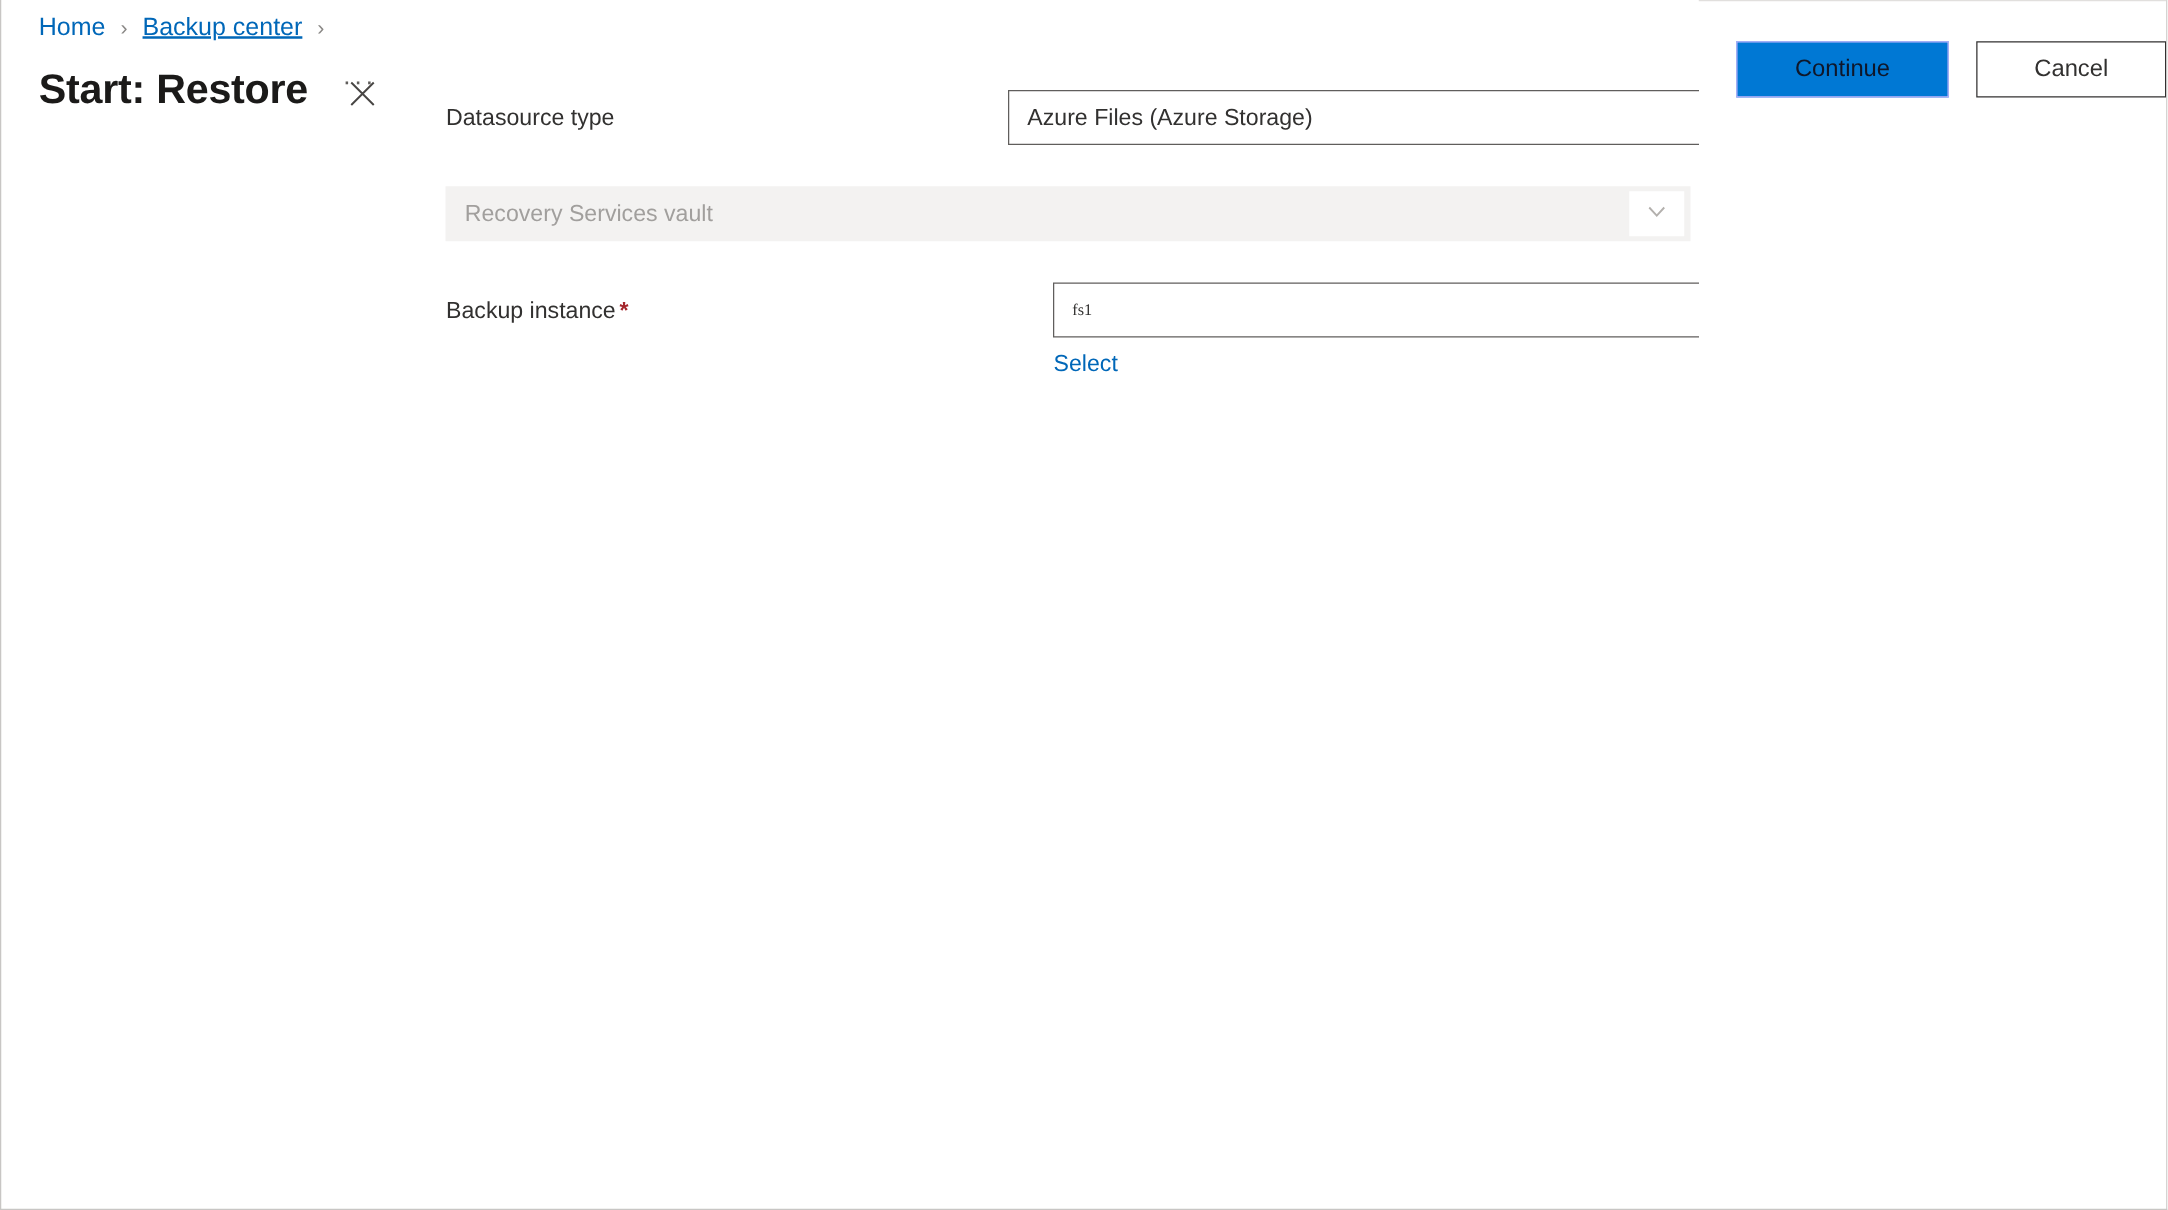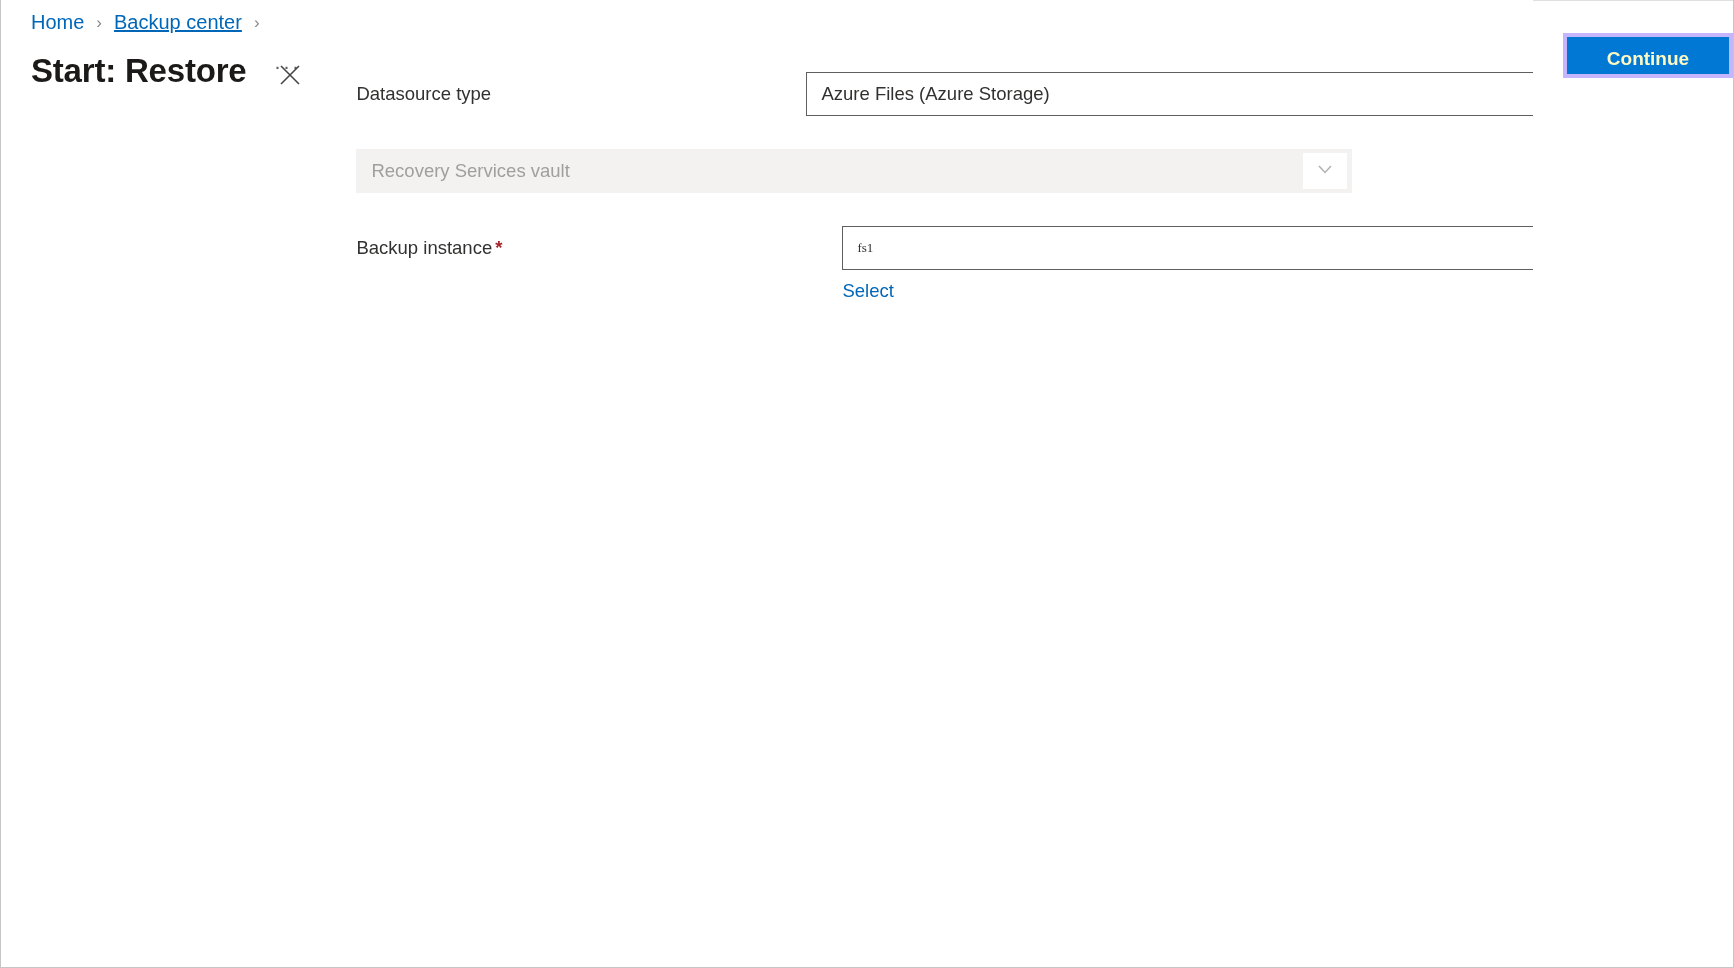--- a/index.html
+++ b/index.html
@@ -246,9 +246,9 @@
   }
   .btn-primary {
     background: #0078d4;
-    color: #fef9c3;
-    border: 4px solid #c4b5fd;
-    font-weight: 700;
+    color: #0f172a;
+    border: 1px solid #c4b5fd;
+    font-weight: 400;
   }
   .btn-secondary {
     background: #ffffff;

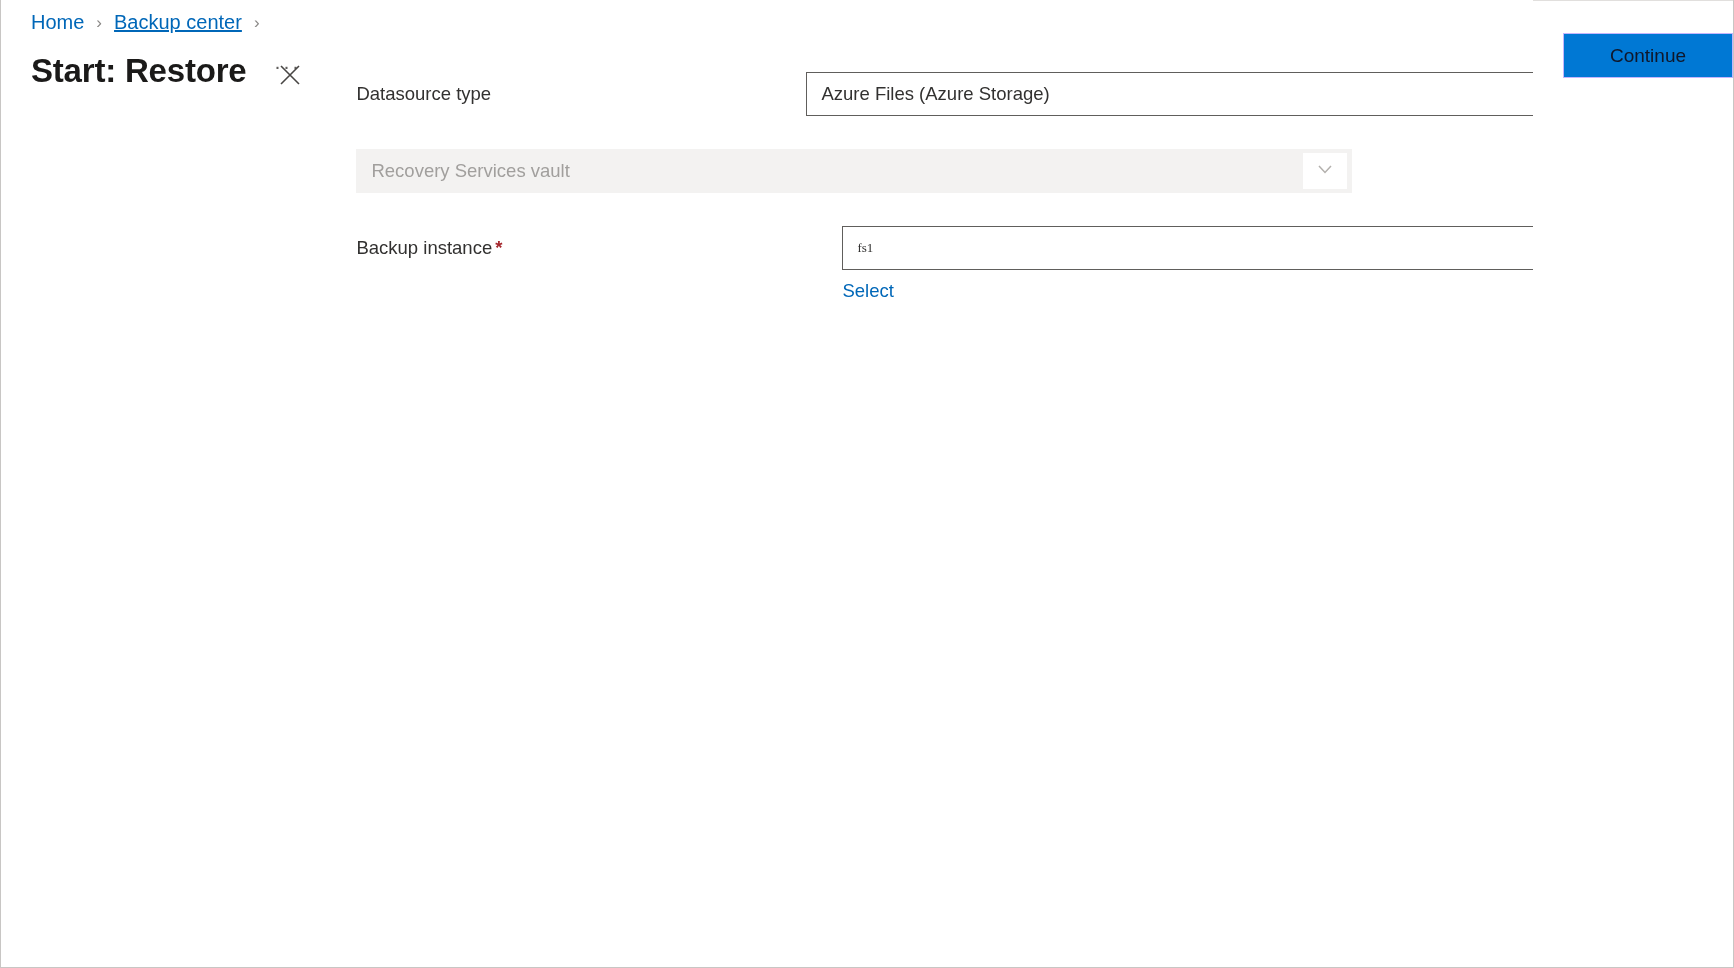--- a/index.html
+++ b/index.html
@@ -340,6 +340,7 @@
 
   <div class="blade-footer">
     <button class="btn btn-primary">Continue</button>
+    <button class="btn btn-secondary">Cancel</button>
   </div>
 
 </div>

